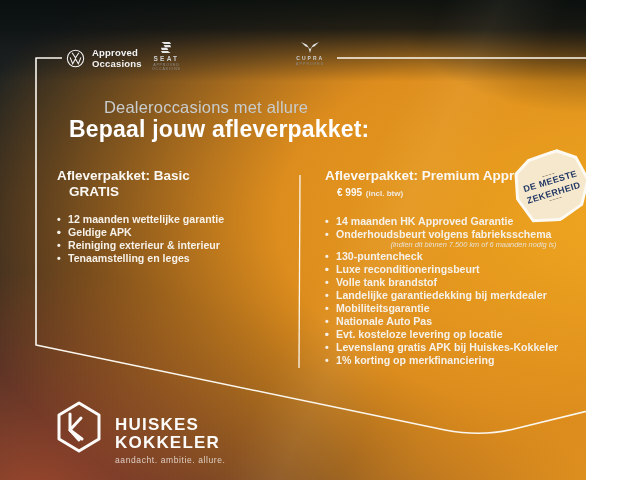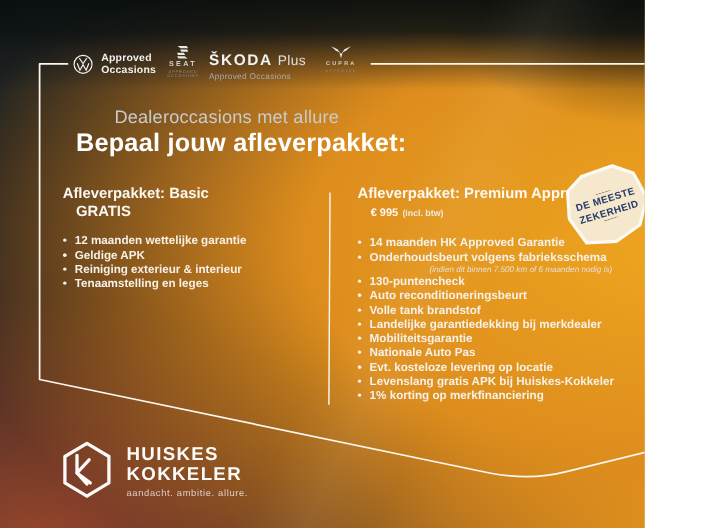--- a/index.html
+++ b/index.html
@@ -112,13 +112,6 @@
       </div>
     </div>
 
-    <div class="skoda-group">
-      <div>
-        <span class="skoda-word">ŠKODA</span>
-        <span class="skoda-plus">Plus</span>
-      </div>
-      <div class="skoda-sub">Approved Occasions</div>
-    </div>
 
     <div class="cupra-group">
       <svg width="20" height="13" viewBox="-10 -6 20 13">

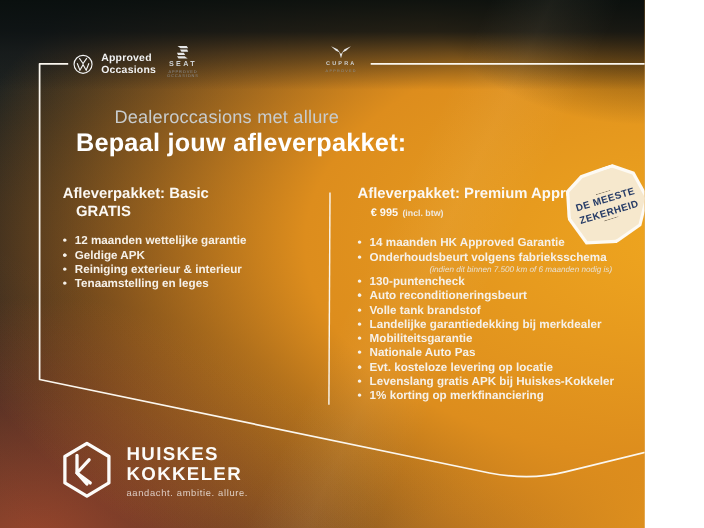--- a/index.html
+++ b/index.html
@@ -149,7 +149,7 @@
         <span class="subnote">(indien dit binnen 7.500 km of 6 maanden nodig is)</span></li>
       <li><span class="blt">•</span><span>130-puntencheck</span></li>
       <li><span class="blt">•</span></li>
-      <li><span class="blt">•</span><span>Auto reconditioneringsbeurt</span></li>
+      <li><span class="blt">•</span><span>Luxe reconditioneringsbeurt</span></li>
       <li><span class="blt">•</span><span>Volle tank brandstof</span></li>
       <li><span class="blt">•</span><span>Landelijke garantiedekking bij merkdealer</span></li>
       <li><span class="blt">•</span><span>Mobiliteitsgarantie</span></li>

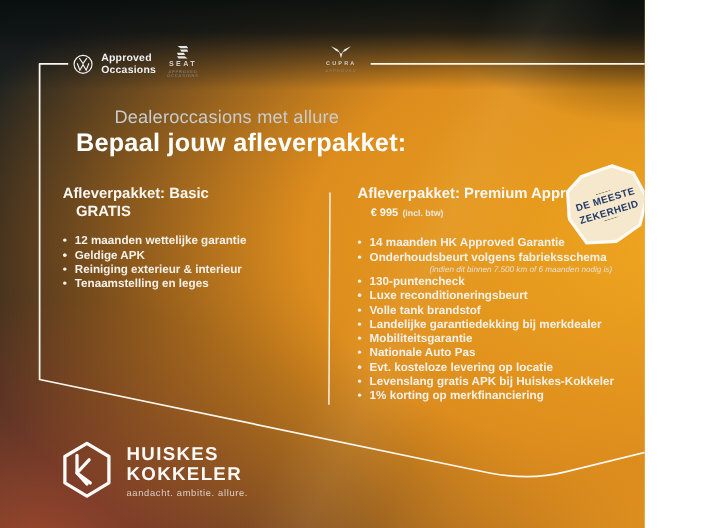--- a/index.html
+++ b/index.html
@@ -70,7 +70,7 @@
 
   
   .footer{left:54px;top:400px;display:flex;align-items:flex-start;gap:11px;color:#fff;}
-  .footer-names{margin-top:4px;}
+  .footer-names{margin-top:16px;}
   .footer-name{font-size:17px;font-weight:bold;letter-spacing:1.2px;line-height:17.5px;color:#fcfbf9;}
   .footer-tagline{font-size:8.5px;color:rgba(255,255,255,.72);margin-top:4px;letter-spacing:.6px;}
 </style>

